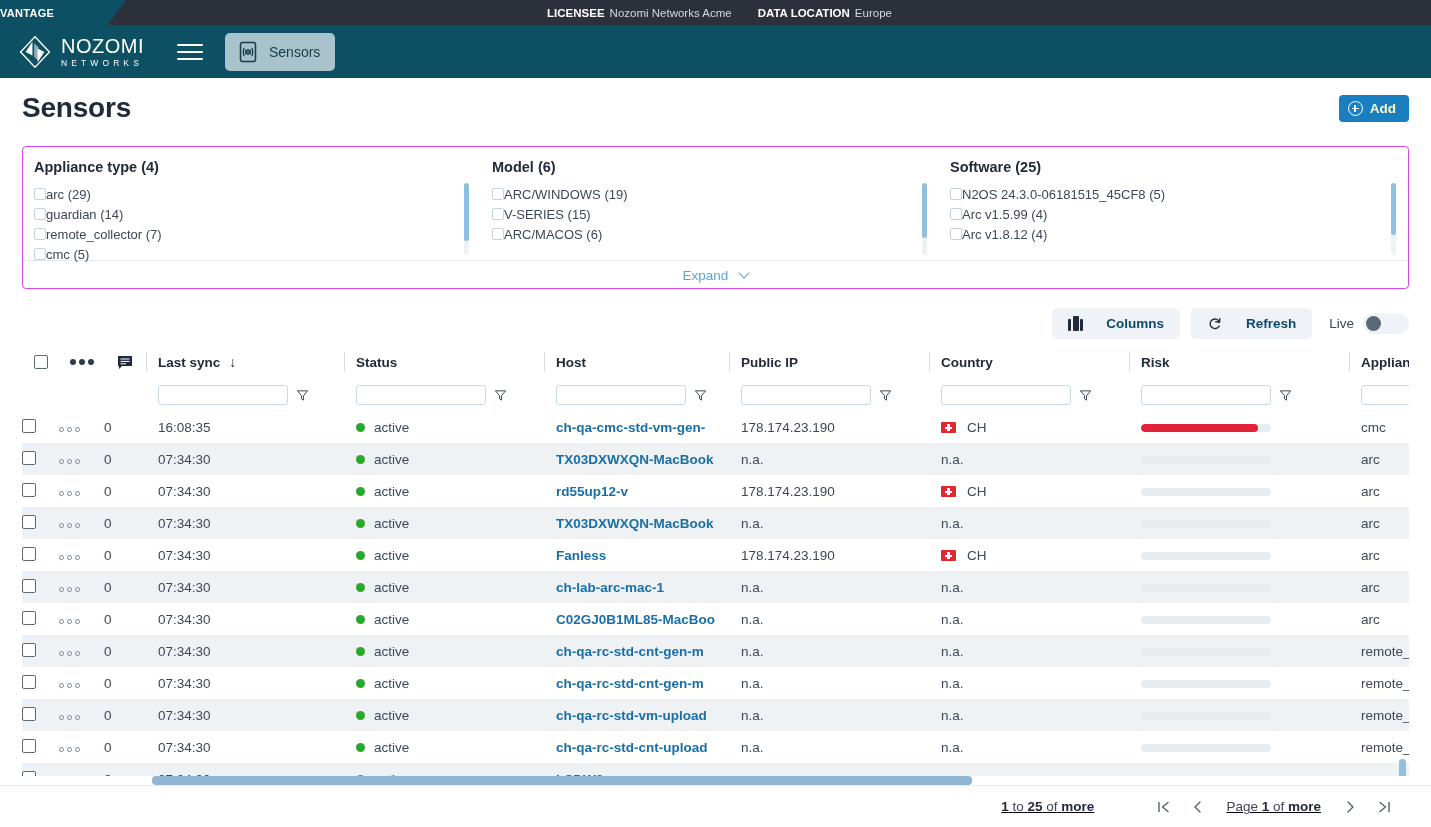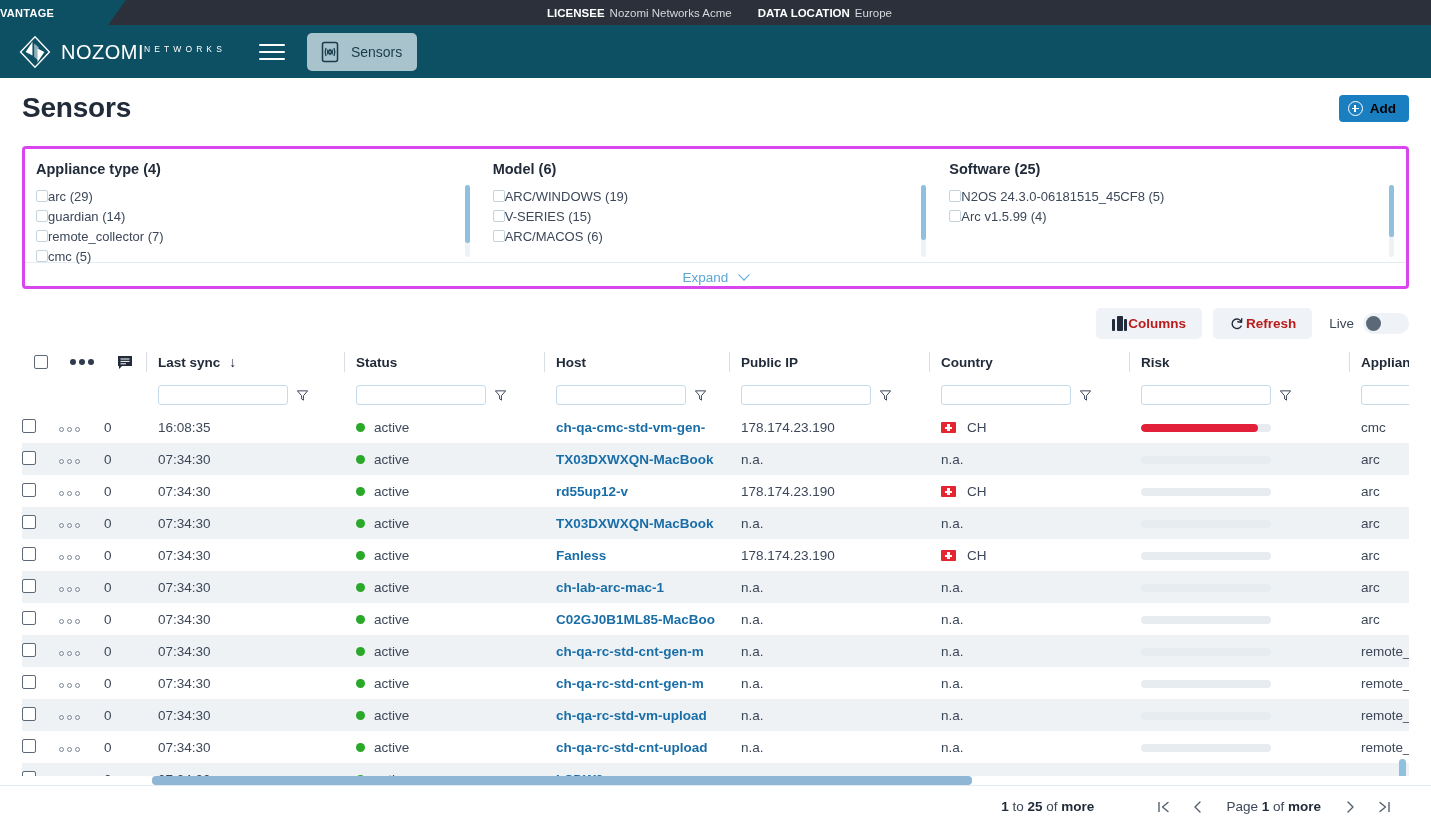--- a/index.html
+++ b/index.html
@@ -46,7 +46,7 @@
   }
   .logo { display: flex; align-items: center; gap: 9px; }
   .logo-mark { width: 34px; height: 34px; }
-  .logo-text { display: flex; flex-direction: row; line-height: 1; }
+  .logo-text { display: flex; flex-direction: column; line-height: 1; }
   .logo-name { color: #fff; font-size: 20px; letter-spacing: .5px; font-weight: 400; }
   .logo-sub { color: #fff; font-size: 8.5px; letter-spacing: 4.1px; margin-top: 3px; }
   .hamburger {

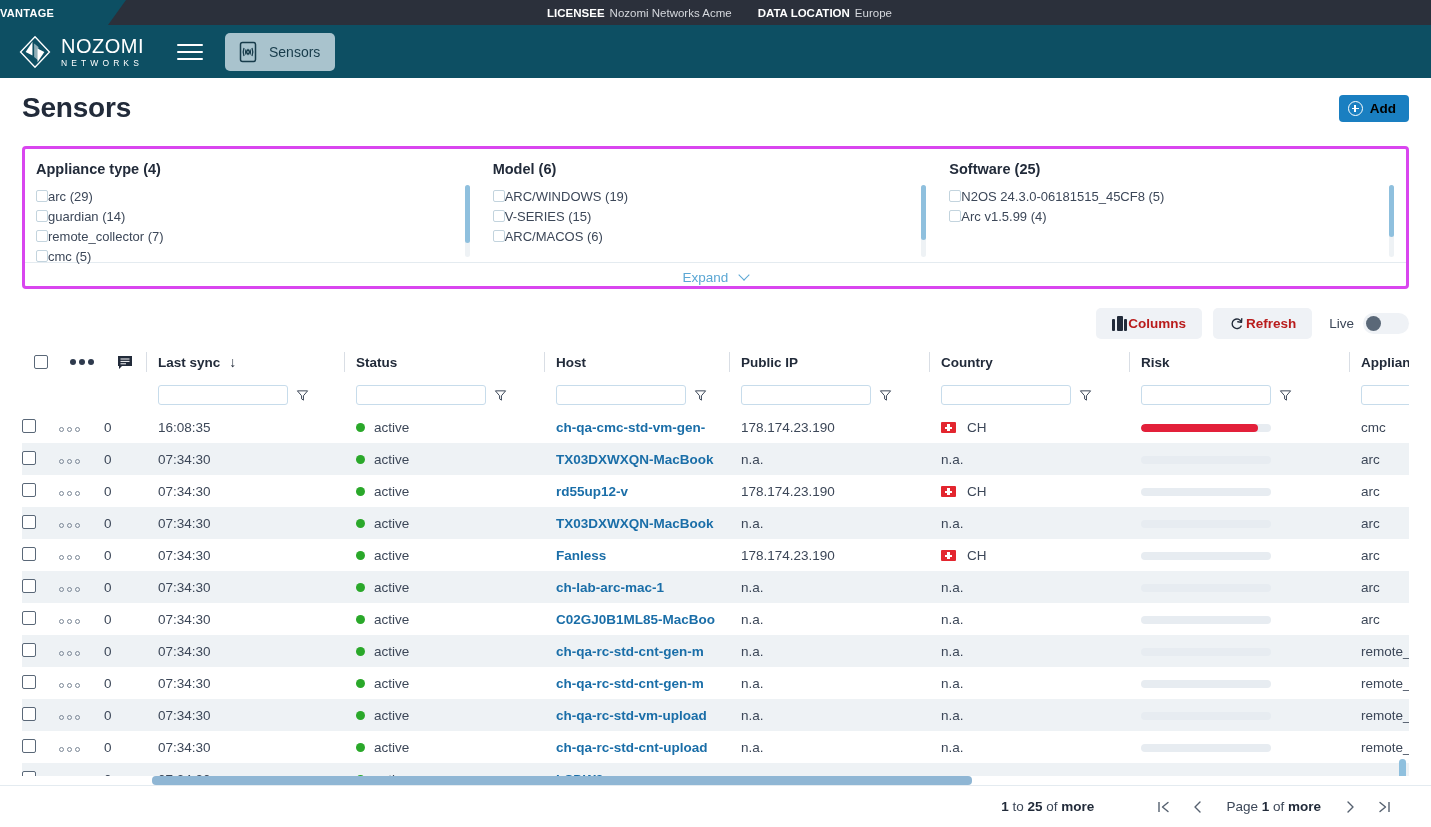--- a/index.html
+++ b/index.html
@@ -73,7 +73,7 @@
   }
   .add-btn {
     position: absolute; right: 22px; top: 17px;
-    background: #1a7fc1; color: #000000; border: none; border-radius: 4px;
+    background: #1a7fc1; color: #fef9c3; border: none; border-radius: 4px;
     height: 27px; padding: 0 13px 0 9px;
     display: flex; align-items: center; gap: 7px;
     font-size: 13.5px; font-weight: bold; cursor: pointer;

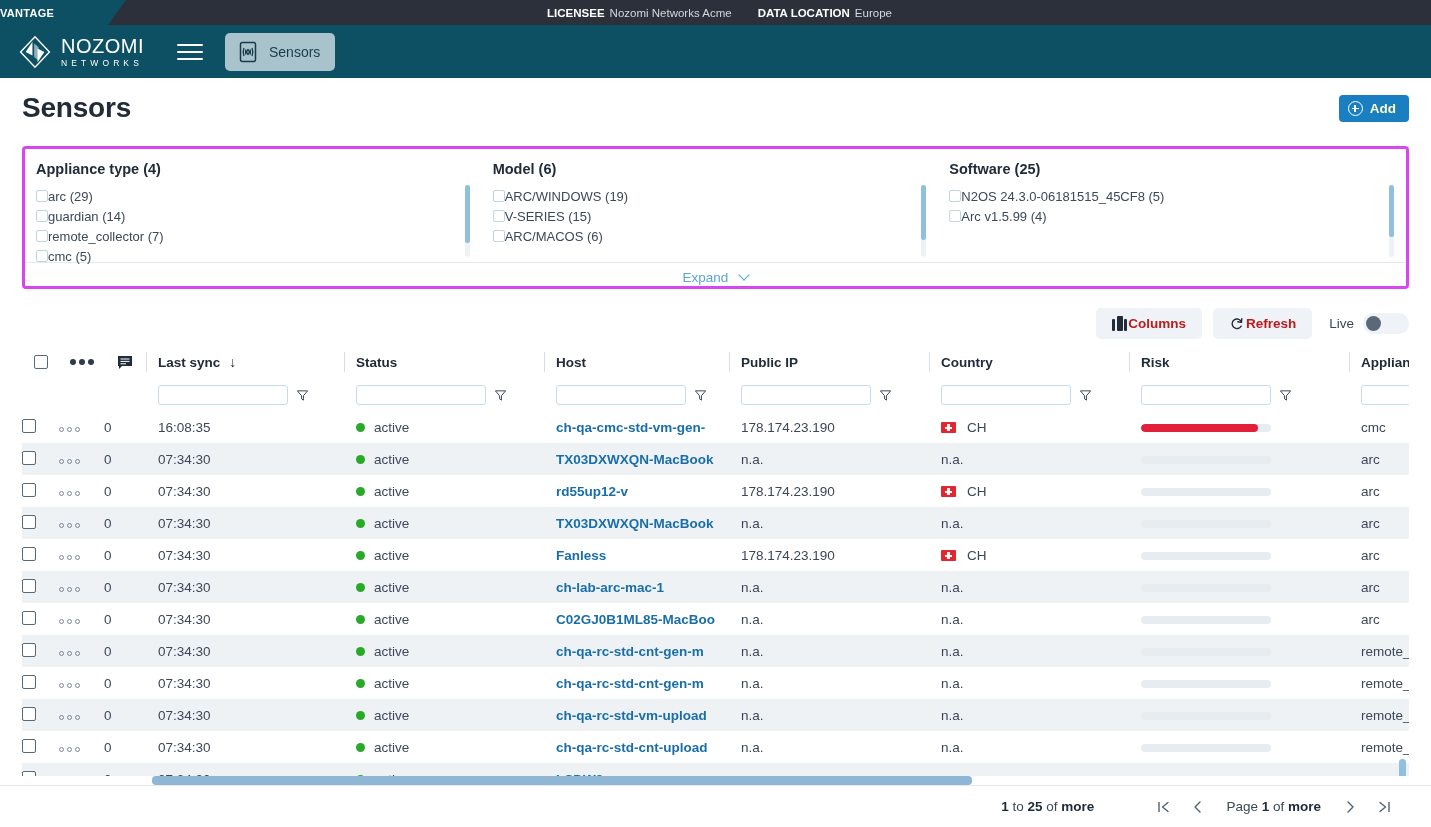--- a/index.html
+++ b/index.html
@@ -92,7 +92,7 @@
   
   .filter-panel {
     position: absolute; left: 22px; top: 146px; width: 1387px; height: 143px;
-    border: 3px solid #d946ef; border-radius: 4px; background: #fff;
+    border: 1px solid #d946ef; border-radius: 4px; background: #fff;
   }
   .facets { display: flex; height: 113px; }
   .facet { position: relative; padding: 12px 0 0 11px; }

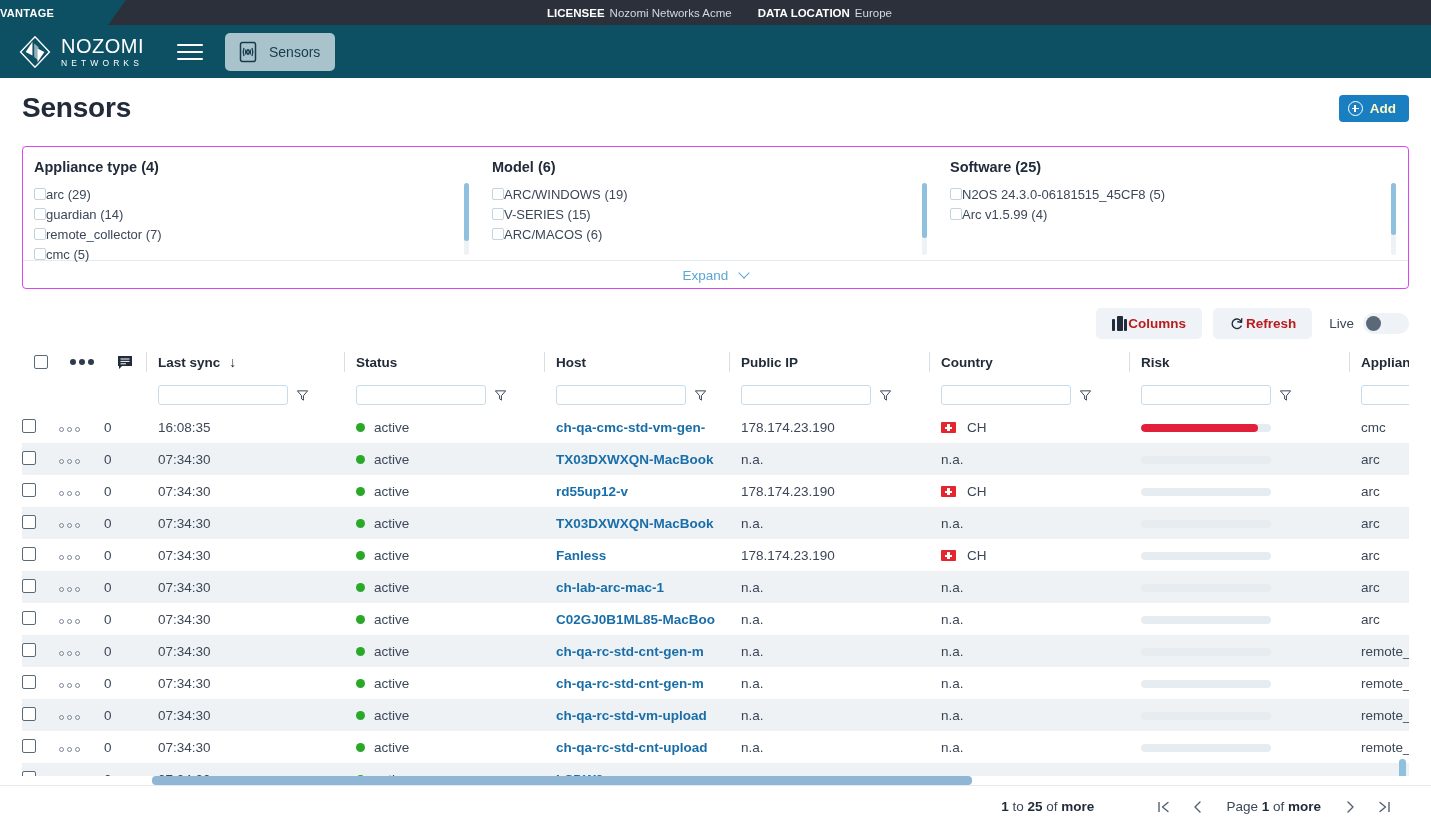--- a/index.html
+++ b/index.html
@@ -367,6 +367,10 @@
           <div class="facet-row">
             <span class="cb"></span>
             <span class="facet-label">Arc v1.5.99 (4)</span>
+          </div>
+          <div class="facet-row">
+            <span class="cb"></span>
+            <span class="facet-label">Arc v1.8.12 (4)</span>
           </div>
         </div>
         <div class="facet-scroll f3">

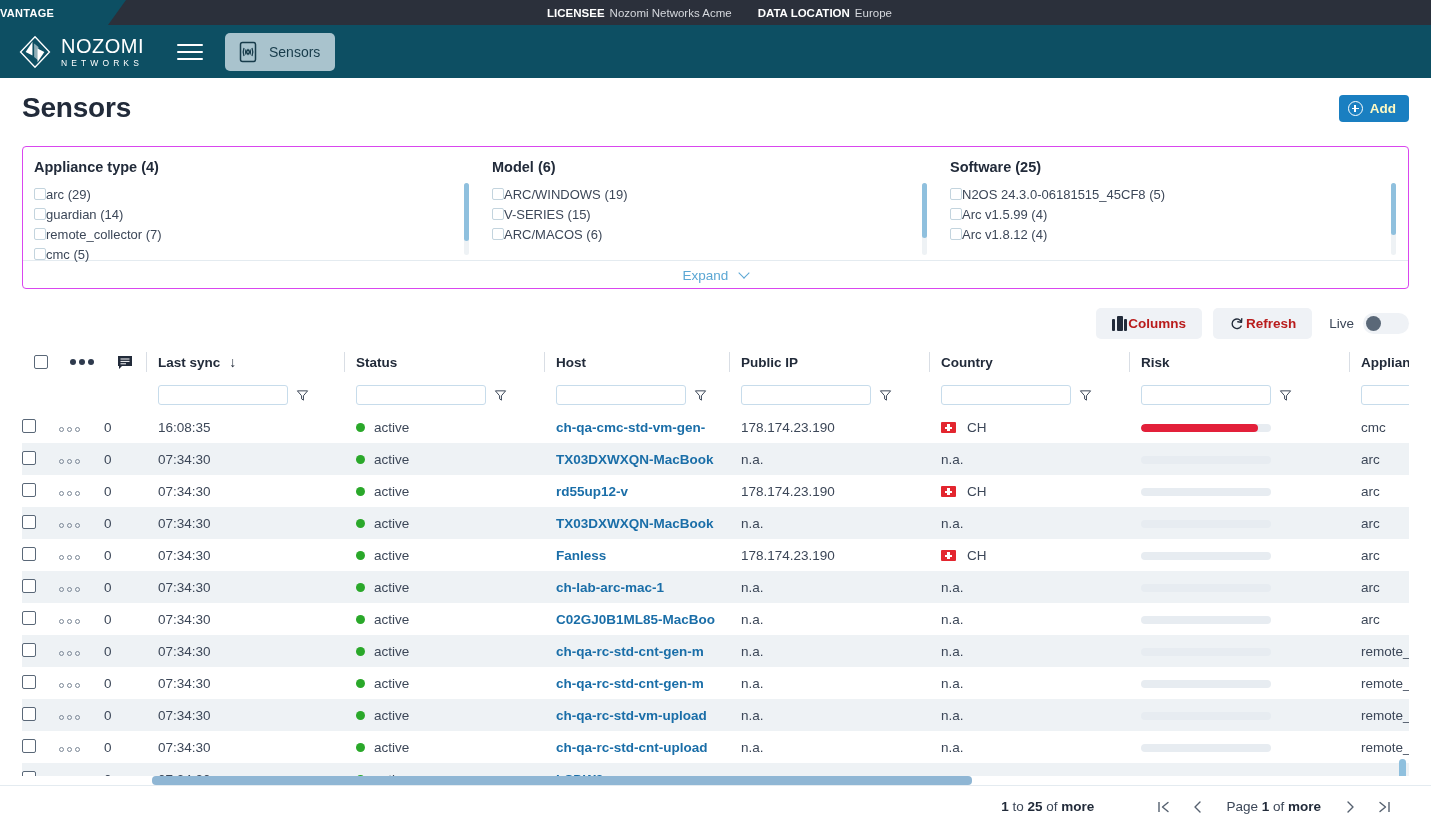--- a/index.html
+++ b/index.html
@@ -135,8 +135,8 @@
   }
   .tb-btn {
     height: 31px; background: #eff2f6; border: none; border-radius: 5px;
-    display: flex; align-items: center; gap: 1px; padding: 0 16px;
-    font-size: 13.5px; font-weight: bold; color: #b91c1c; cursor: pointer;
+    display: flex; align-items: center; gap: 23px; padding: 0 16px;
+    font-size: 13.5px; font-weight: bold; color: #0c4a6e; cursor: pointer;
     font-family: "Liberation Sans", sans-serif;
   }
   .columns-icon { display: flex; align-items: flex-end; gap: 1.5px; height: 15px; }

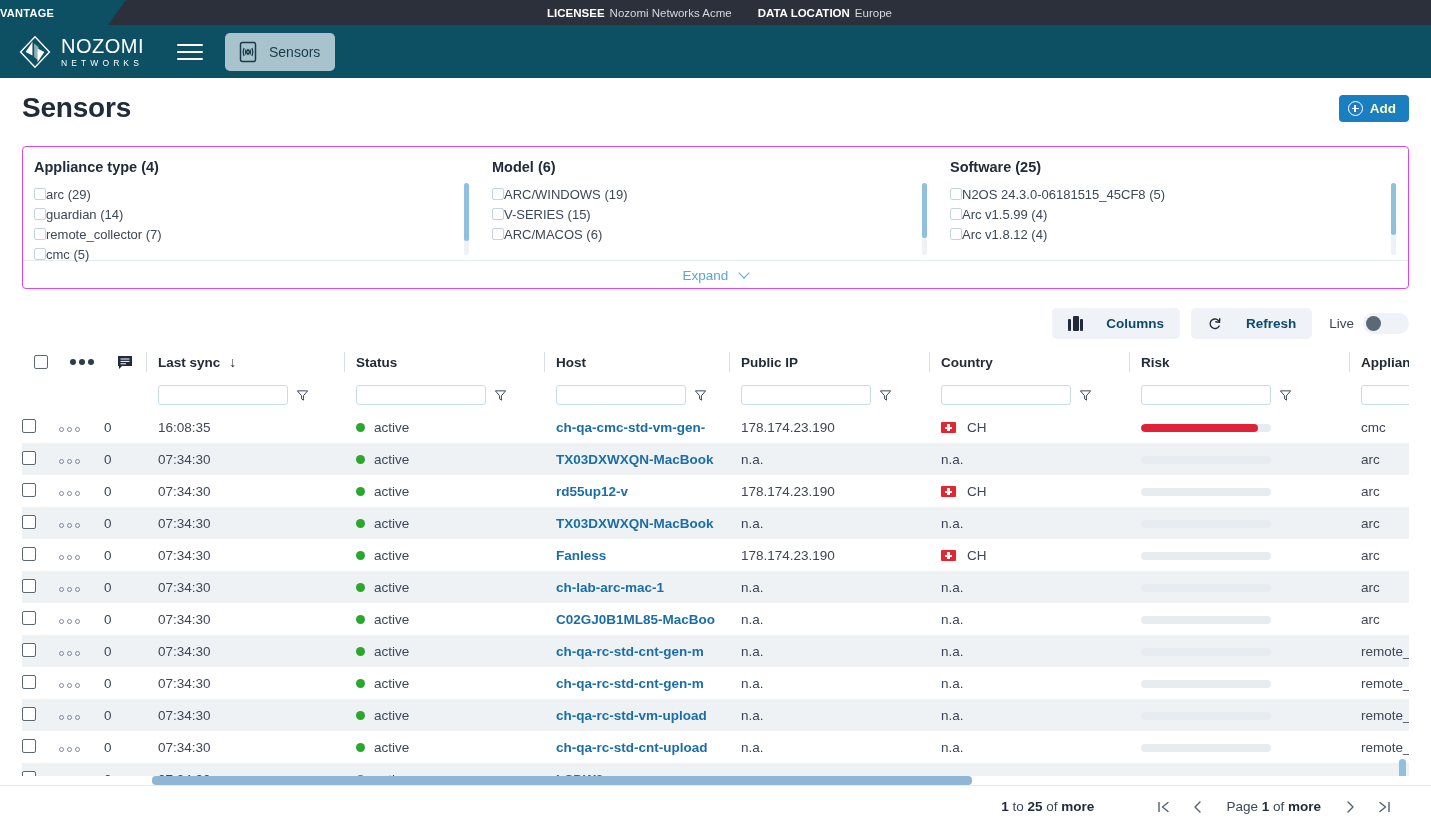--- a/index.html
+++ b/index.html
@@ -235,7 +235,7 @@
   .footer {
     position: absolute; left: 0; bottom: 0; width: 1431px; height: 42px;
     border-top: 1px solid #e4ebf0; background: #fff;
-    display: flex; align-items: center; justify-content: flex-end; padding-right: 30px; gap: 0;
+    display: flex; align-items: center; justify-content: flex-end; padding-right: 30px; gap: 0; text-decoration: underline;
   }
   .foot-count { font-size: 13.5px; color: #3c4758; margin-right: 52px; }
   .foot-count b { color: #222b3a; }

